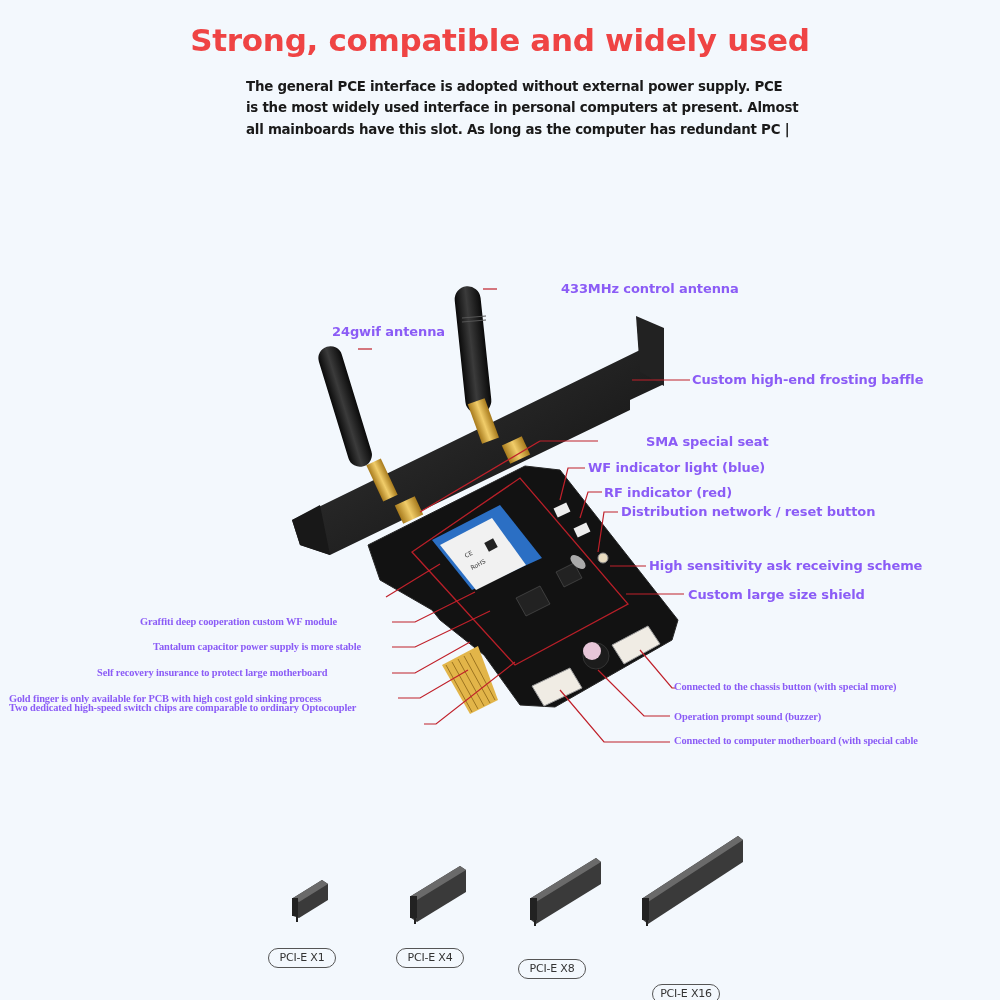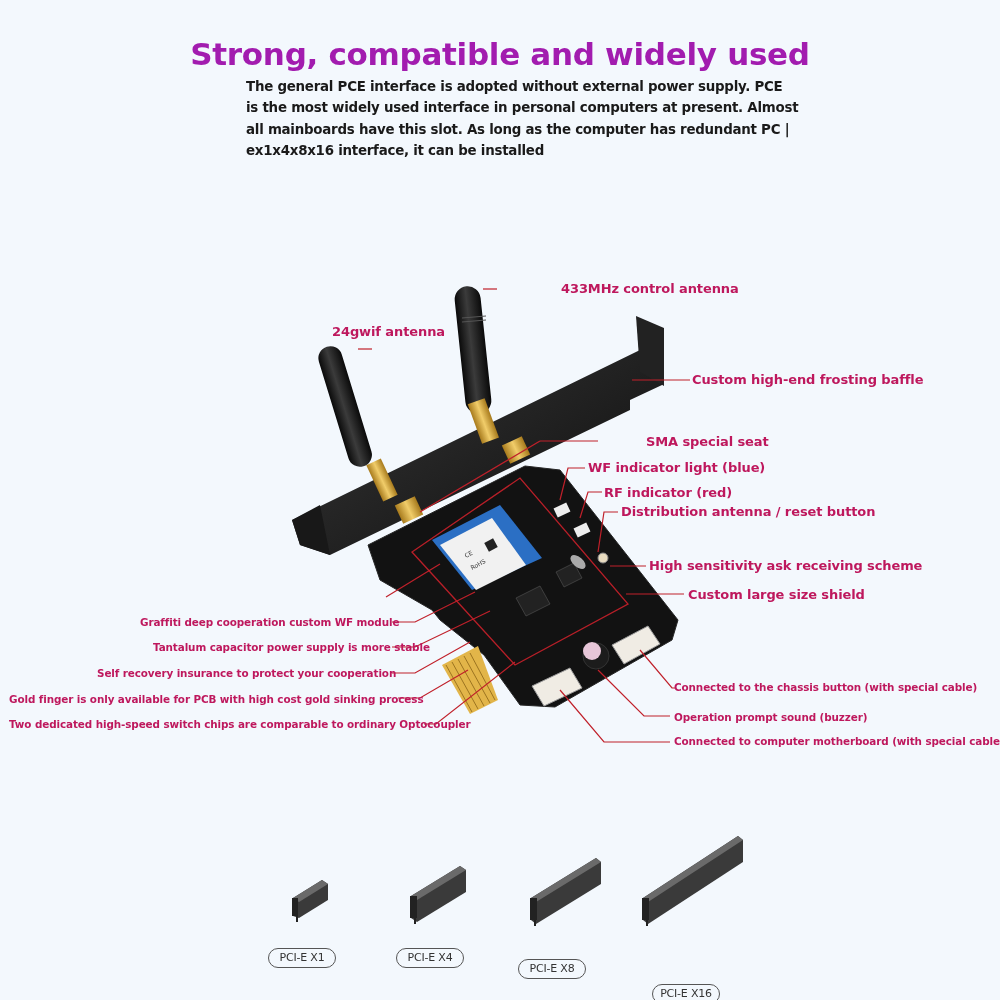--- a/index.html
+++ b/index.html
@@ -11,9 +11,9 @@
     position: relative;
   }
   .title {
-    position: absolute; left: 0; right: 0; top: 36px;
+    position: absolute; left: 0; right: 0; top: 22px;
     text-align: center; font-size: 31px; font-weight: bold;
-    letter-spacing: -0.3px; color: #a21caf;
+    letter-spacing: -0.3px; color: #ef4444;
   }
   .intro {
     position: absolute; left: 246px; top: 76px; width: 520px;

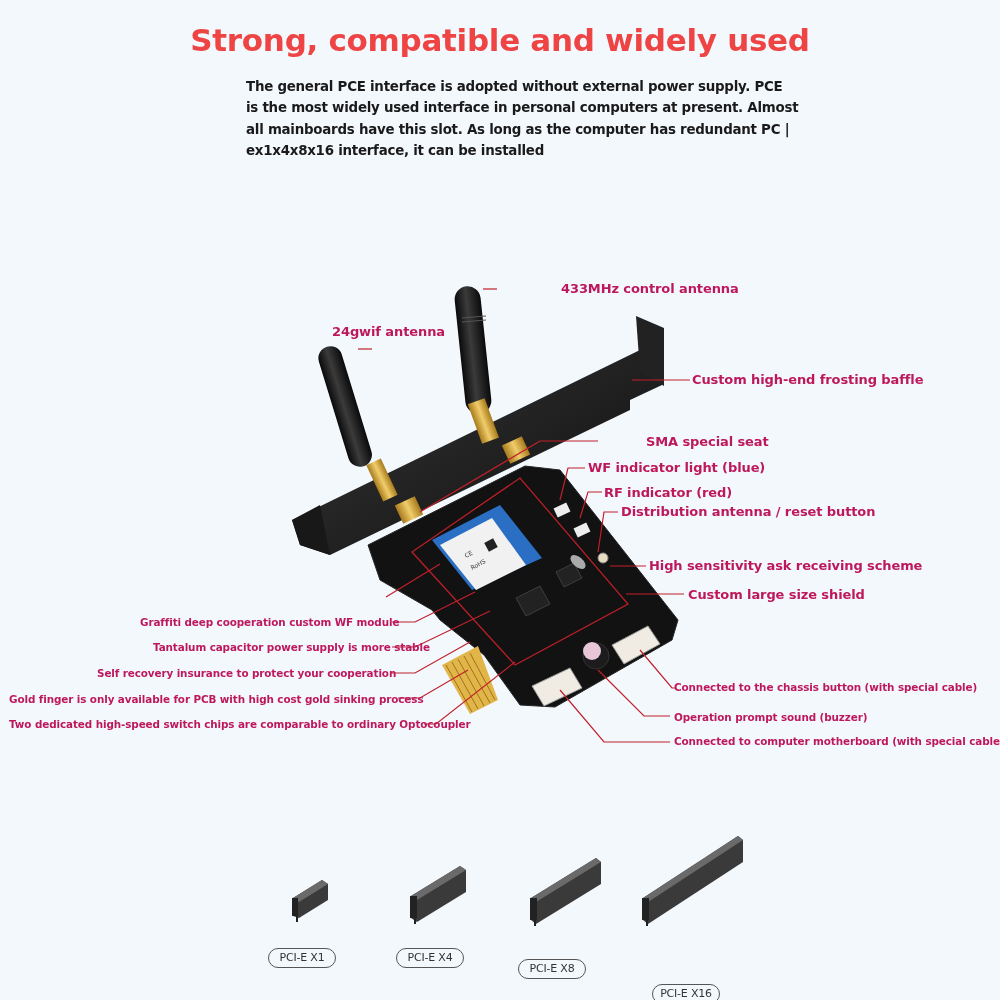--- a/index.html
+++ b/index.html
@@ -43,7 +43,6 @@
   <span>The general PCE interface is adopted without external power supply. PCE</span>
   <span>is the most widely used interface in personal computers at present. Almost</span>
   <span>all mainboards have this slot. As long as the computer has redundant PC |</span>
-  <span>ex1x4x8x16 interface, it can be installed</span>
 </div>
 
 <svg class="board" width="1000" height="1000" viewBox="0 0 1000 1000">

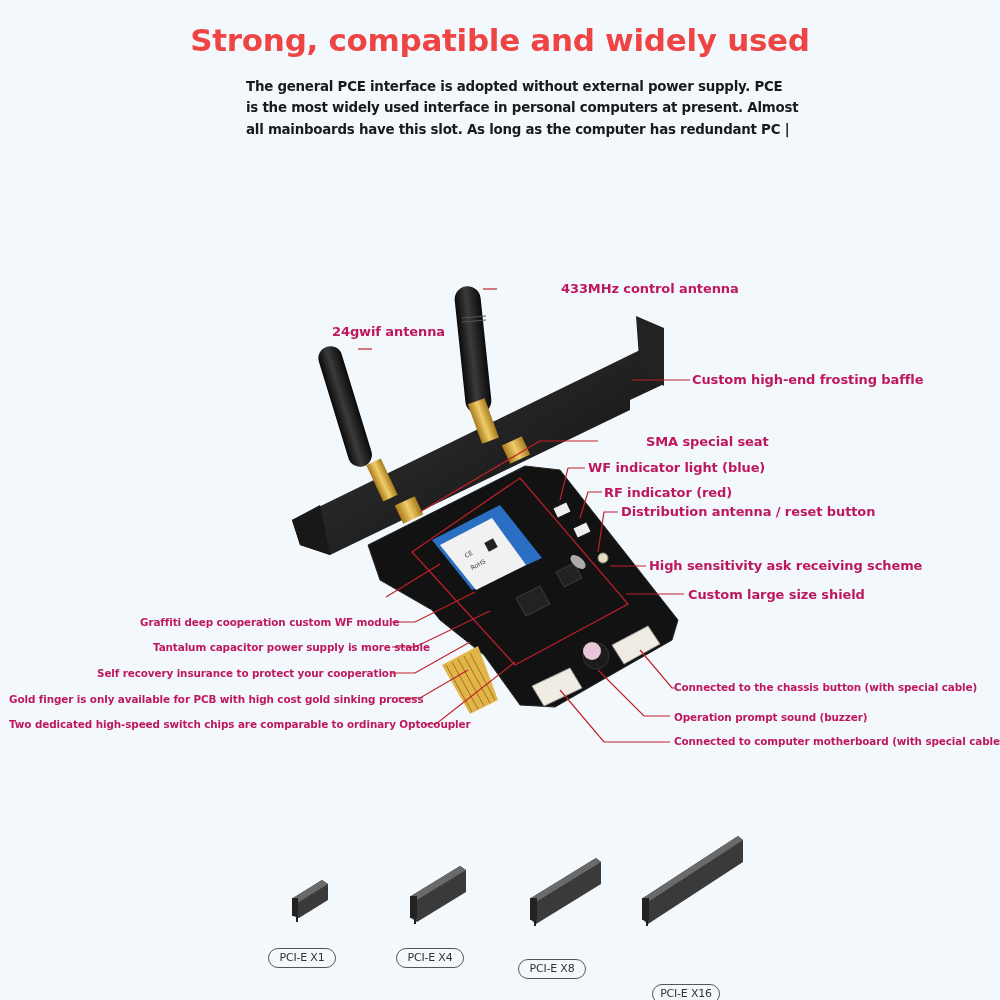--- a/index.html
+++ b/index.html
@@ -22,7 +22,7 @@
   }
   .intro span { display: block; white-space: nowrap; }
   .lbl {
-    position: absolute; font-weight: bold; white-space: nowrap; color: #be185d;
+    position: absolute; font-weight: bold; white-space: nowrap; color: #8b5cf6;
   }
   .lbl.big { font-size: 13px; letter-spacing: -0.1px; }
   .lbl.sm { font-size: 10.4px; letter-spacing: -0.1px; }

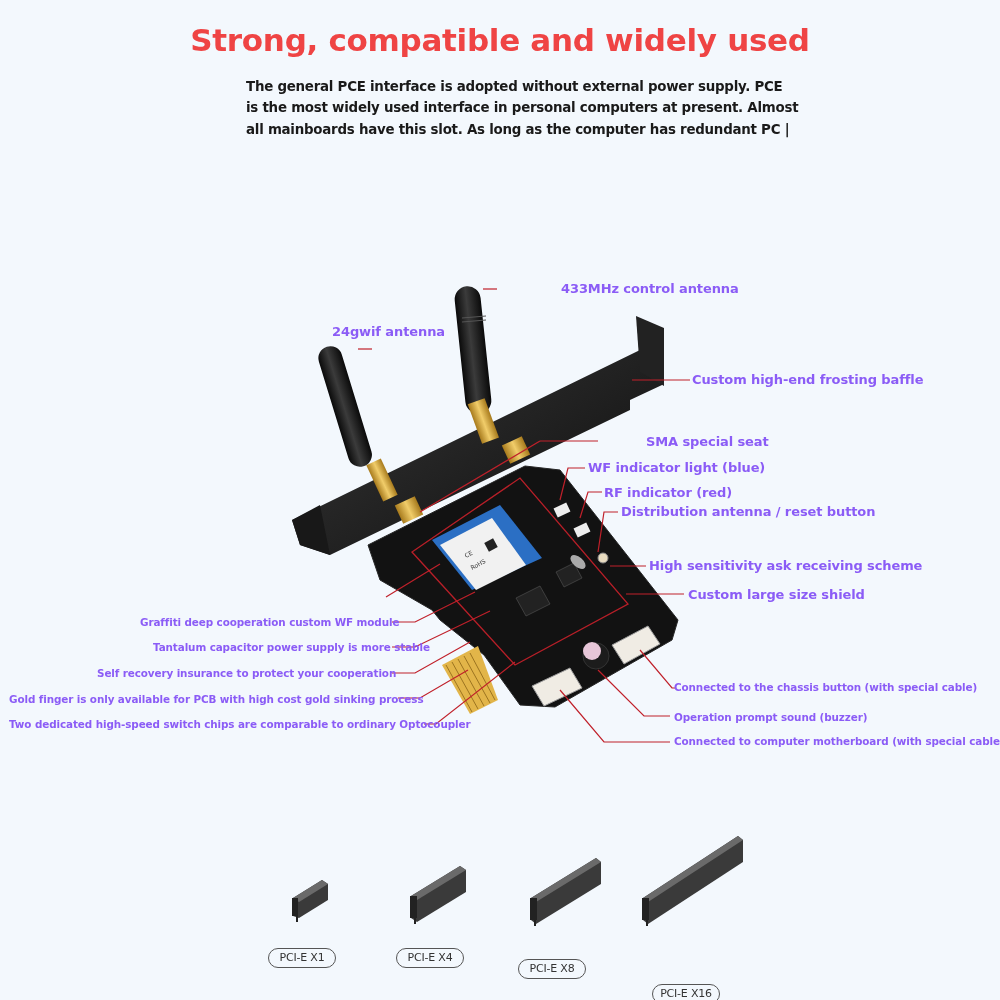--- a/index.html
+++ b/index.html
@@ -150,7 +150,7 @@
 <div class="lbl big" style="left:602px; top:434px;margin-left:44px;">SMA special seat</div>
 <div class="lbl big" style="left:588px; top:460px;">WF indicator light (blue)</div>
 <div class="lbl big" style="left:604px; top:485px;">RF indicator (red)</div>
-<div class="lbl big" style="left:621px; top:504px;">Distribution antenna / reset button</div>
+<div class="lbl big" style="left:621px; top:504px;">Distribution network / reset button</div>
 <div class="lbl big" style="left:649px; top:558px;">High sensitivity ask receiving scheme</div>
 <div class="lbl big" style="left:688px; top:587px;">Custom large size shield</div>
 

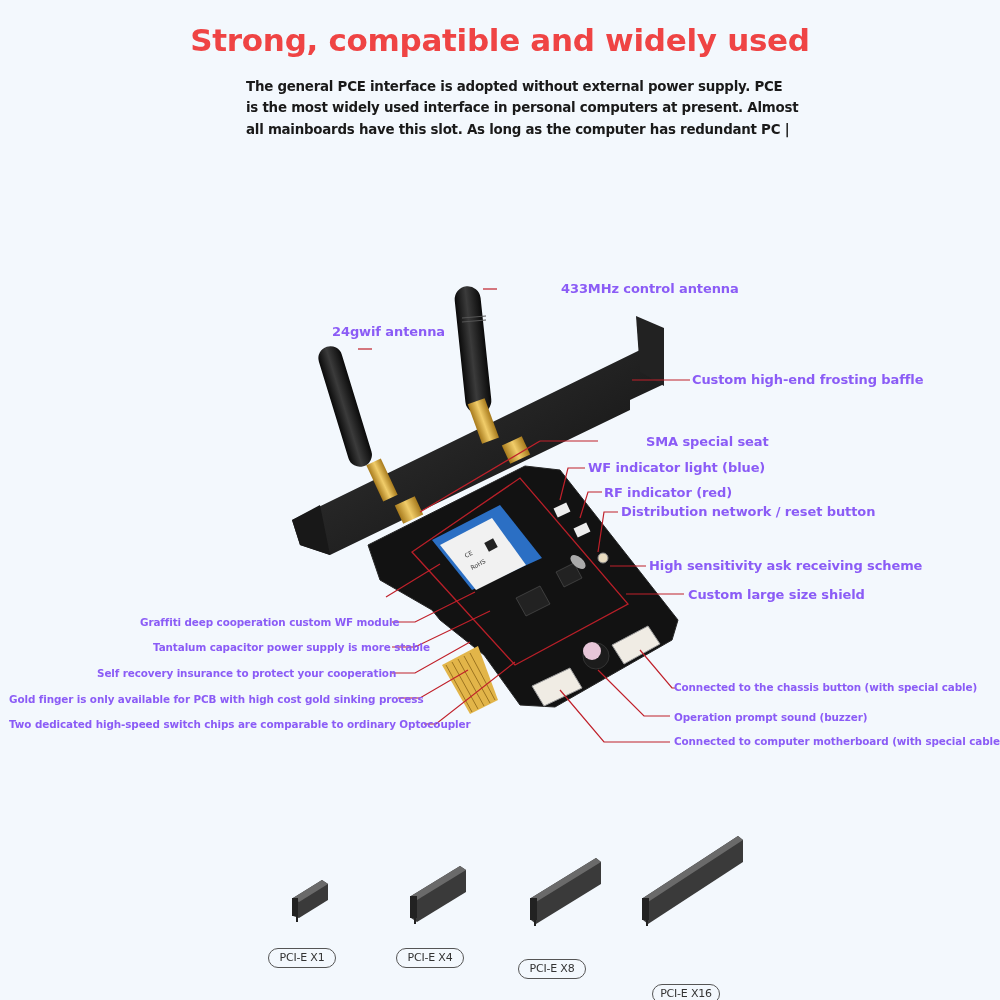--- a/index.html
+++ b/index.html
@@ -25,7 +25,7 @@
     position: absolute; font-weight: bold; white-space: nowrap; color: #8b5cf6;
   }
   .lbl.big { font-size: 13px; letter-spacing: -0.1px; }
-  .lbl.sm { font-size: 10.4px; letter-spacing: -0.1px; }
+  .lbl.sm { font-size: 10.4px; letter-spacing: -0.1px; font-family: Liberation Serif, serif; }
   svg.board { position: absolute; left: 0; top: 0; }
   .slots { position: absolute; left: 0; top: 820px; width: 1000px; height: 180px; padding-left: 36px; }
   .pill {

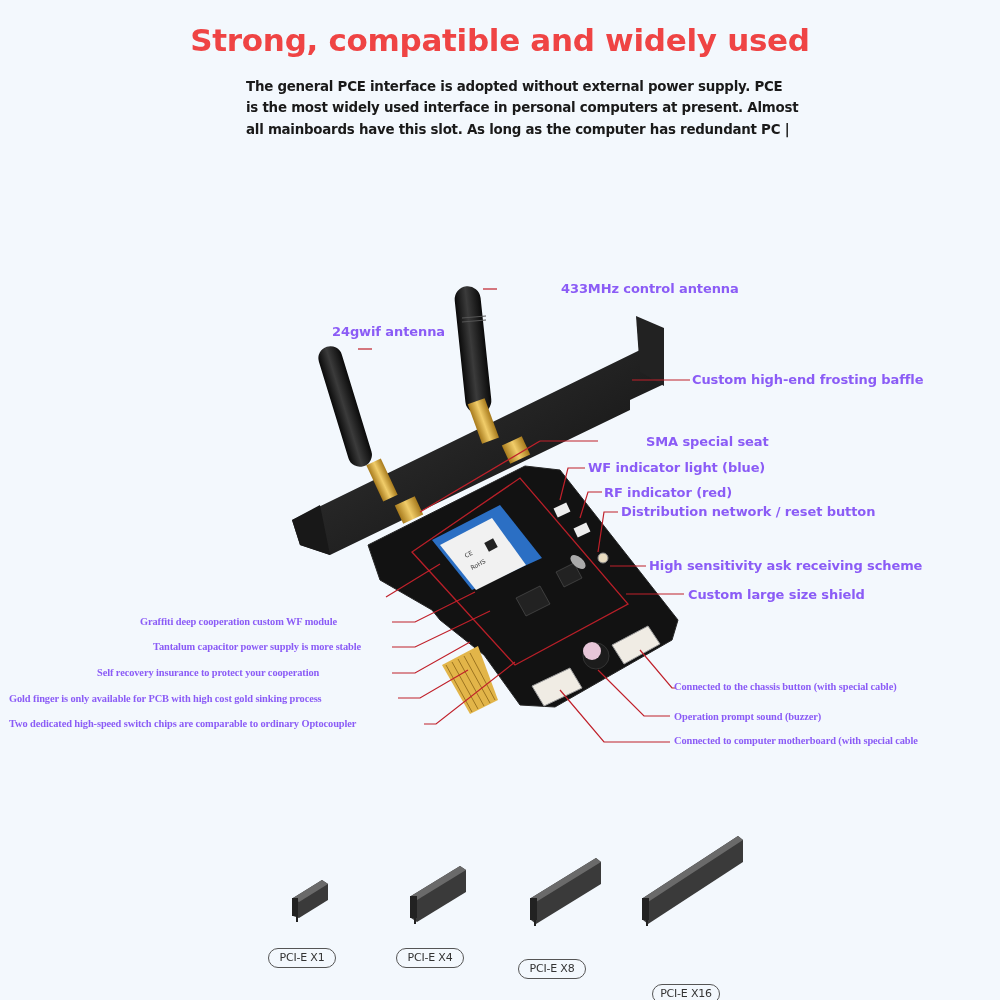--- a/index.html
+++ b/index.html
@@ -156,7 +156,7 @@
 
 <div class="lbl sm" style="left:140px; top:616px;">Graffiti deep cooperation custom WF module</div>
 <div class="lbl sm" style="left:125px; top:641px;margin-left:28px;">Tantalum capacitor power supply is more stable</div>
-<div class="lbl sm" style="left:97px; top:667px;">Self recovery insurance to protect your cooperation</div>
+<div class="lbl sm" style="left:97px; top:667px;">Self recovery insurance to protect large motherboard</div>
 <div class="lbl sm" style="left:9px; top:693px;">Gold finger is only available for PCB with high cost gold sinking process</div>
 <div class="lbl sm" style="left:9px; top:718px;">Two dedicated high-speed switch chips are comparable to ordinary Optocoupler</div>
 

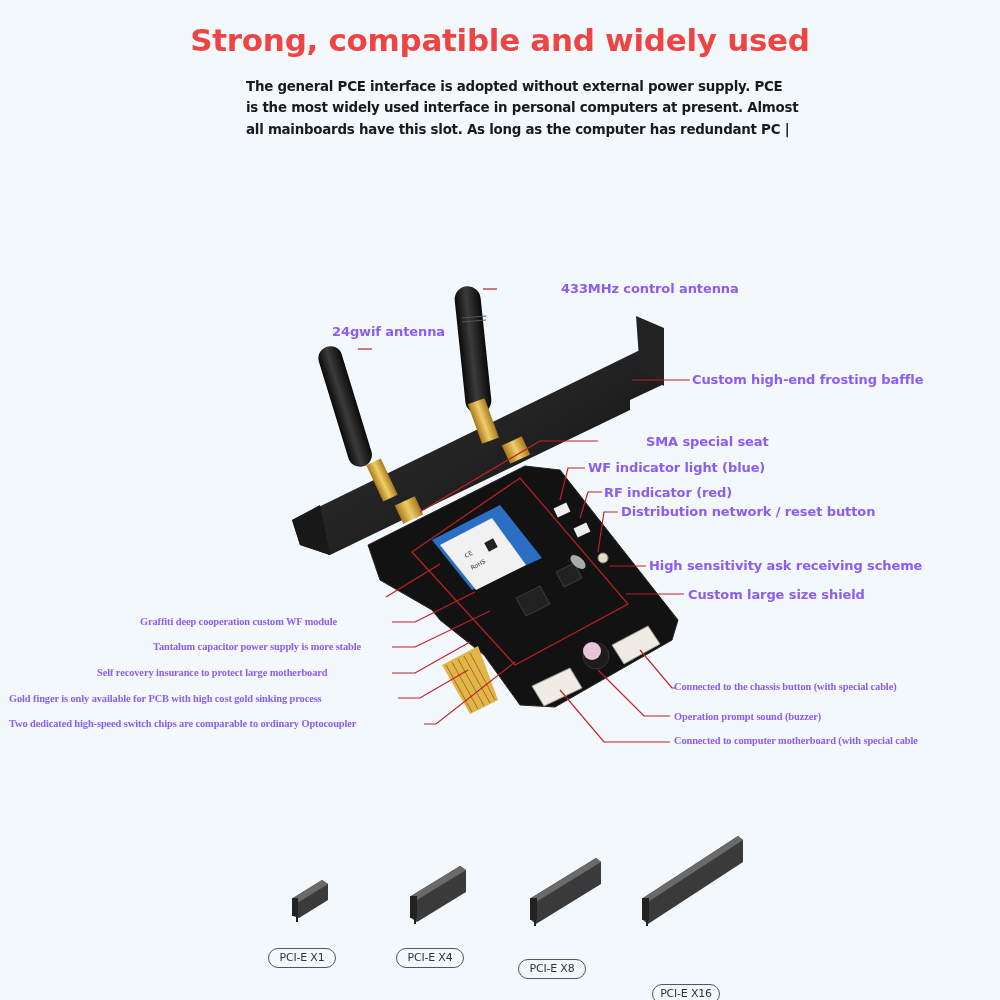--- a/index.html
+++ b/index.html
@@ -160,7 +160,7 @@
 <div class="lbl sm" style="left:9px; top:693px;">Gold finger is only available for PCB with high cost gold sinking process</div>
 <div class="lbl sm" style="left:9px; top:718px;">Two dedicated high-speed switch chips are comparable to ordinary Optocoupler</div>
 
-<div class="lbl sm" style="left:674px; top:681px;">Connected to the chassis button (with special cable)</div>
+<div class="lbl sm" style="left:674px; top:681px;">Connected to the chassis button (with special more)</div>
 <div class="lbl sm" style="left:674px; top:711px;">Operation prompt sound (buzzer)</div>
 <div class="lbl sm" style="left:674px; top:735px;">Connected to computer motherboard (with special cable</div>
 

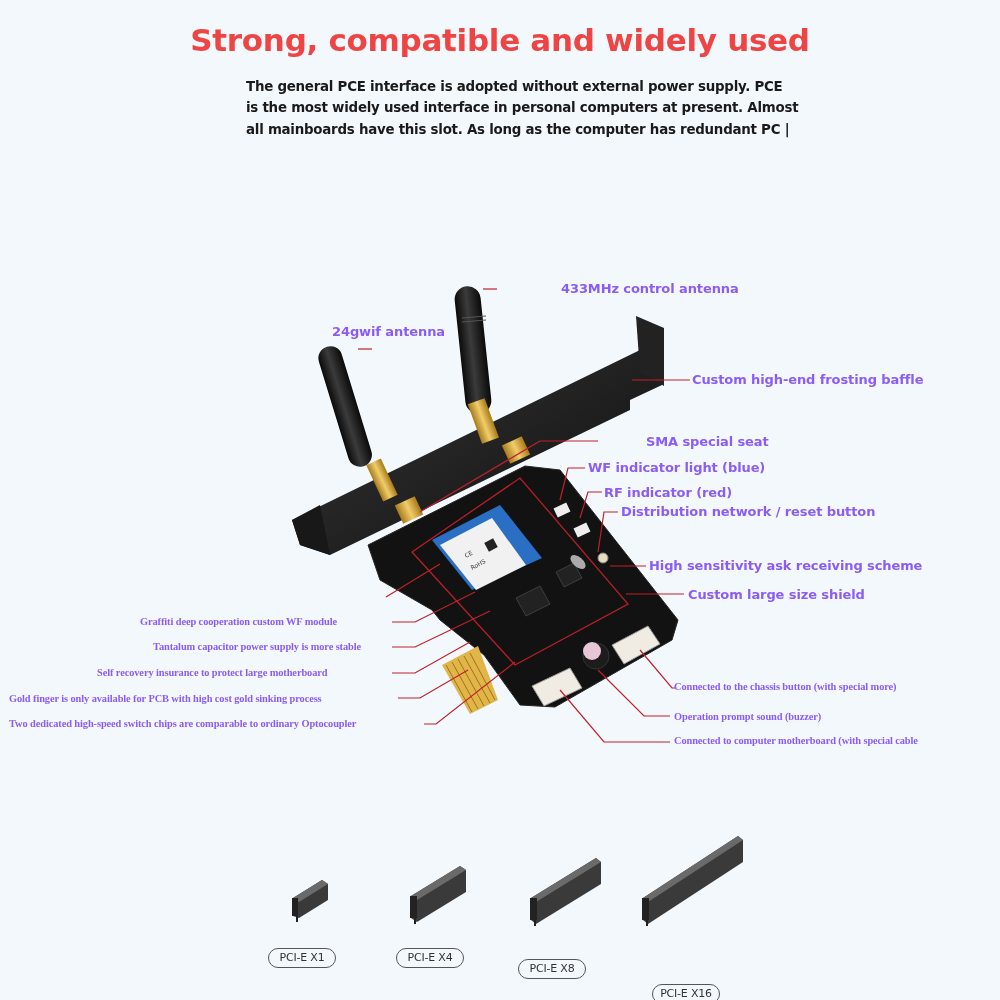--- a/index.html
+++ b/index.html
@@ -158,7 +158,7 @@
 <div class="lbl sm" style="left:125px; top:641px;margin-left:28px;">Tantalum capacitor power supply is more stable</div>
 <div class="lbl sm" style="left:97px; top:667px;">Self recovery insurance to protect large motherboard</div>
 <div class="lbl sm" style="left:9px; top:693px;">Gold finger is only available for PCB with high cost gold sinking process</div>
-<div class="lbl sm" style="left:9px; top:718px;">Two dedicated high-speed switch chips are comparable to ordinary Optocoupler</div>
+<div class="lbl sm" style="left:9px; top:702px;">Two dedicated high-speed switch chips are comparable to ordinary Optocoupler</div>
 
 <div class="lbl sm" style="left:674px; top:681px;">Connected to the chassis button (with special more)</div>
 <div class="lbl sm" style="left:674px; top:711px;">Operation prompt sound (buzzer)</div>

